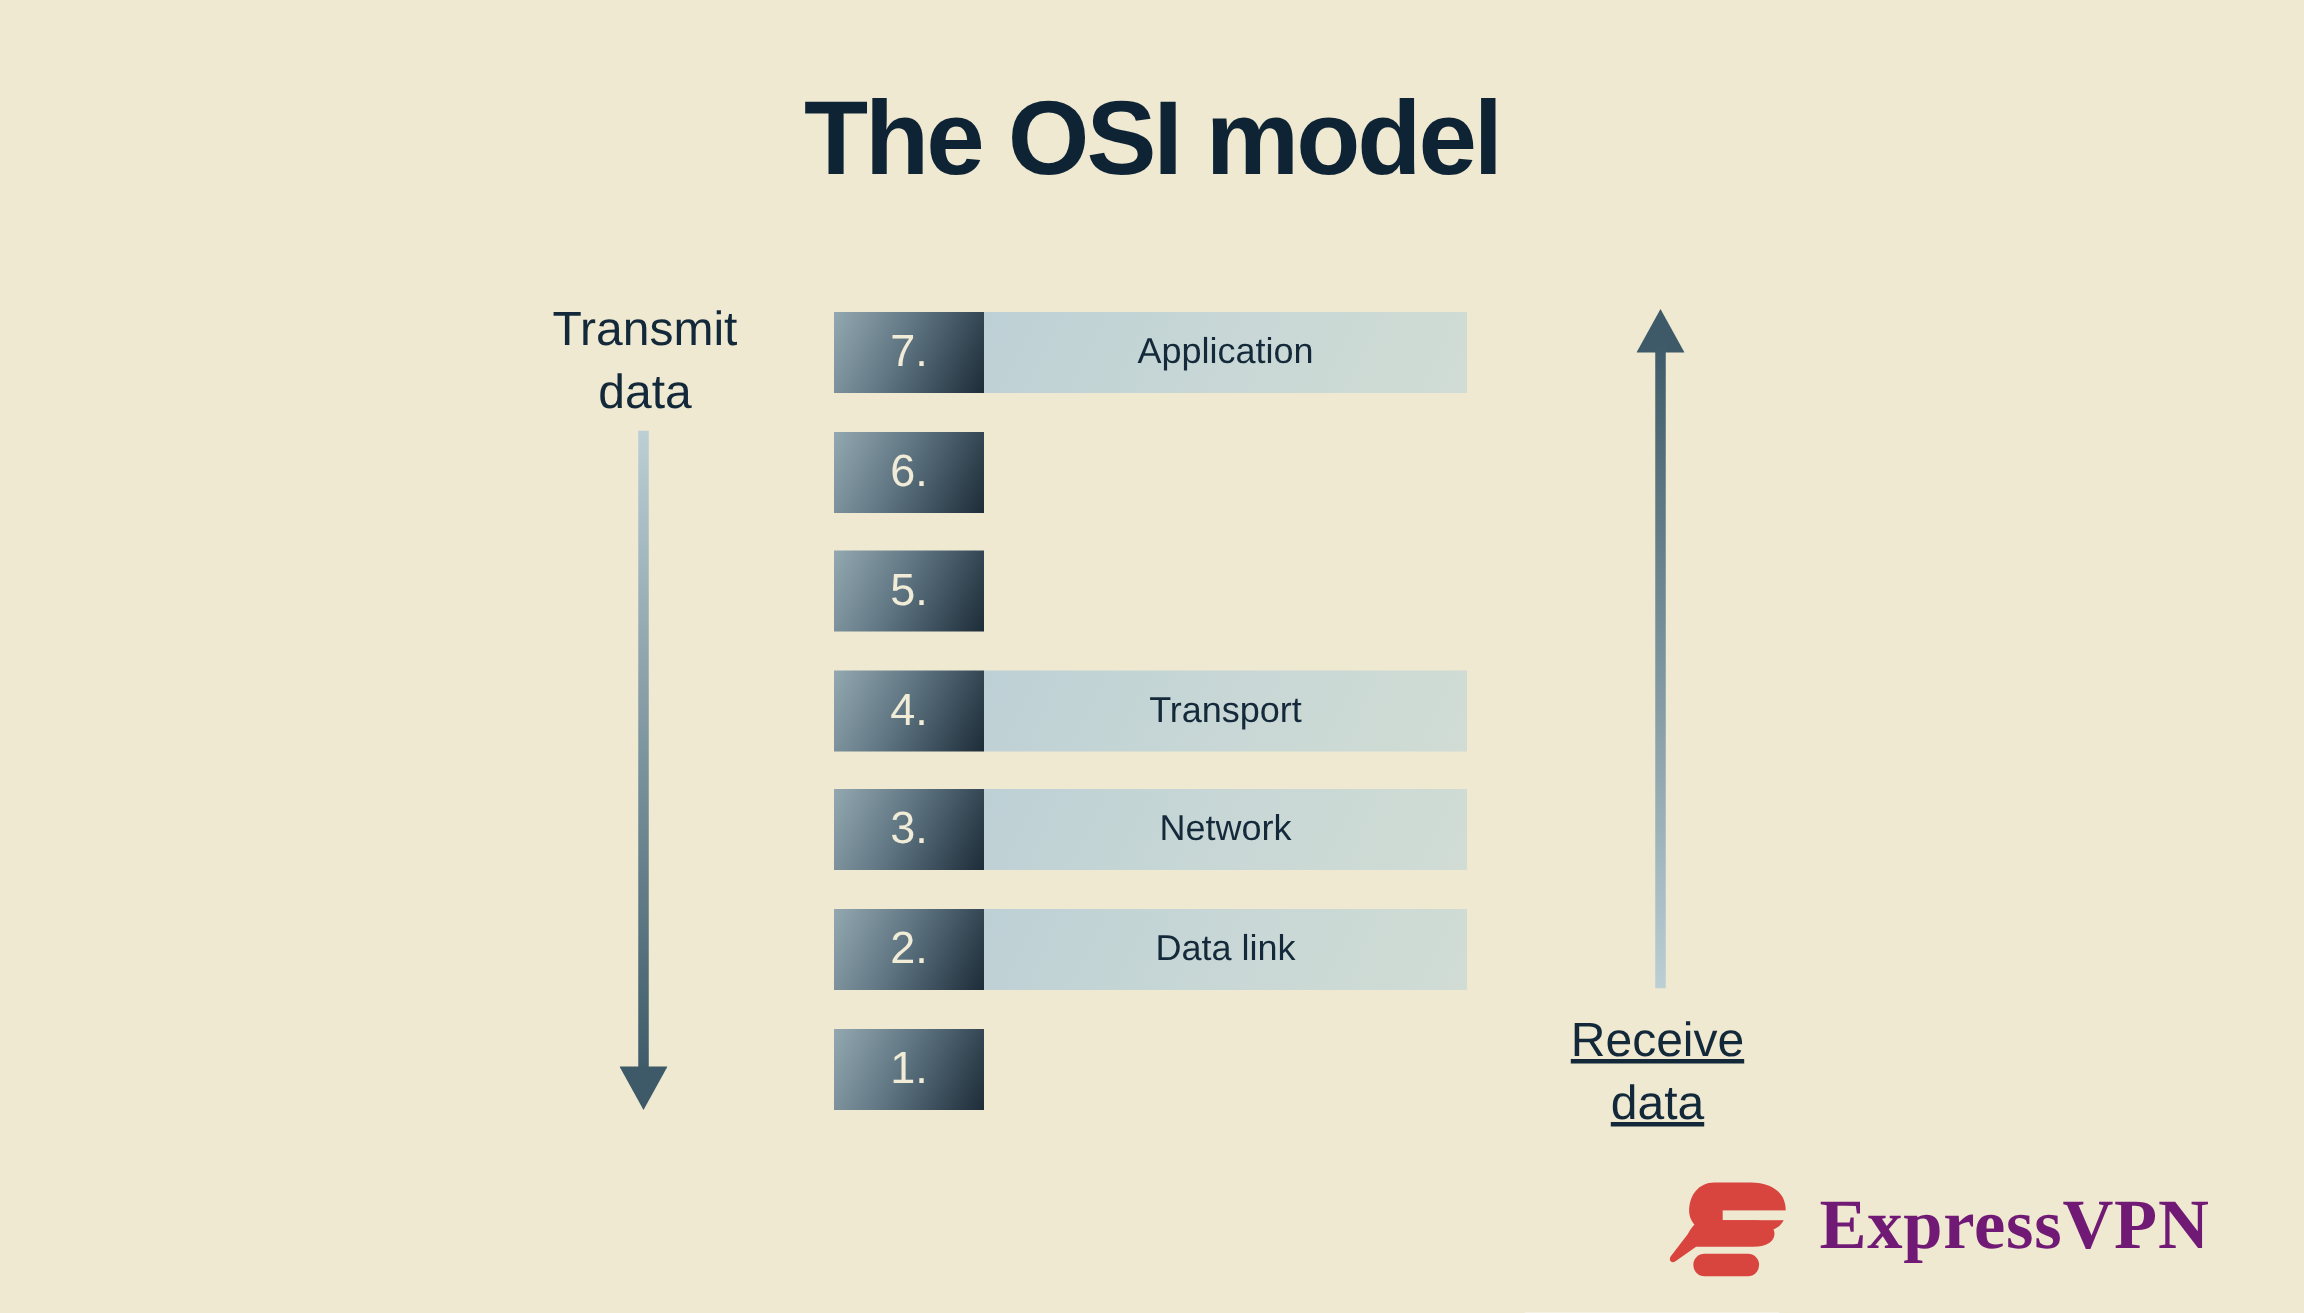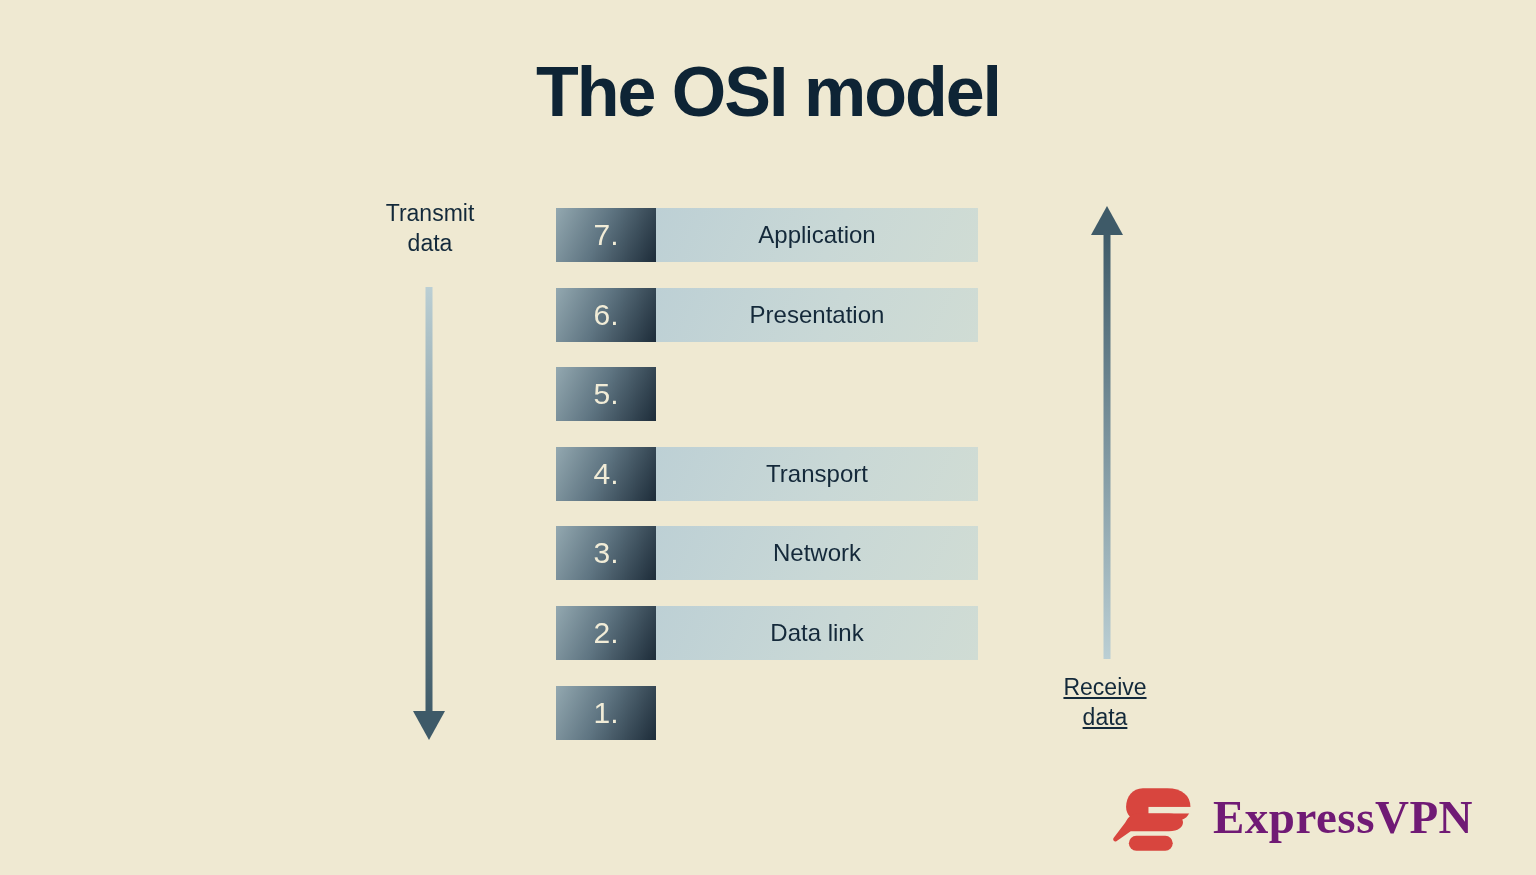--- a/index.html
+++ b/index.html
@@ -24,7 +24,7 @@
     position:absolute;
     width:200px;
     text-align:center;
-    font-size:23px;
+    font-size:32px;
     line-height:1.32;
     font-weight:500;
     color:#13293a;

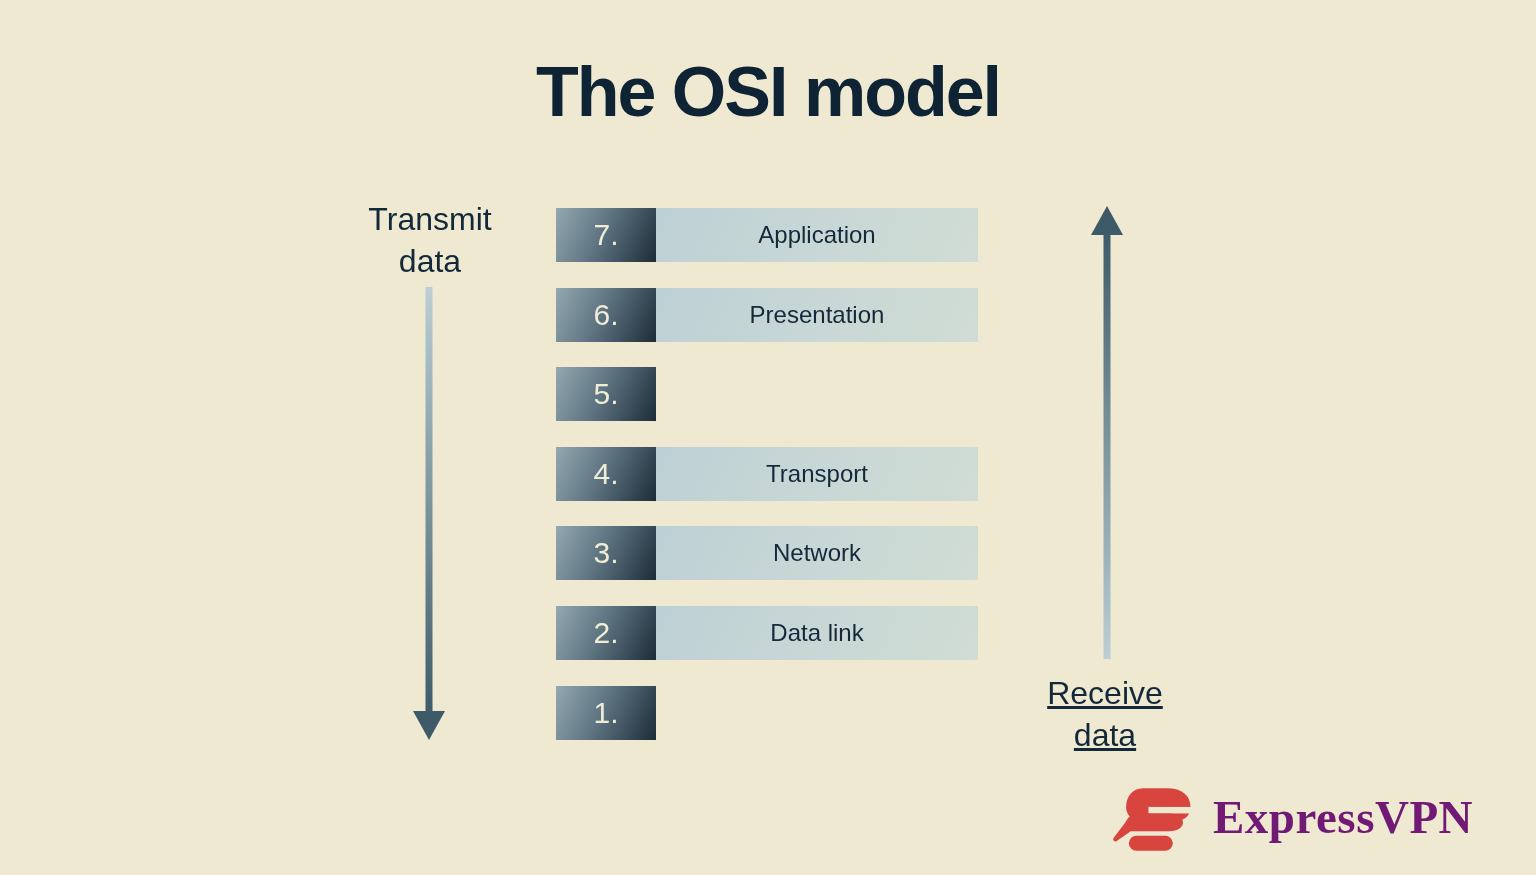--- a/index.html
+++ b/index.html
@@ -114,7 +114,6 @@
     </div>
     <div class="layer-row">
       <div class="layer-number">6.</div>
-      <div class="layer-name">Presentation</div>
     </div>
     <div class="layer-row">
       <div class="layer-number">5.</div>

